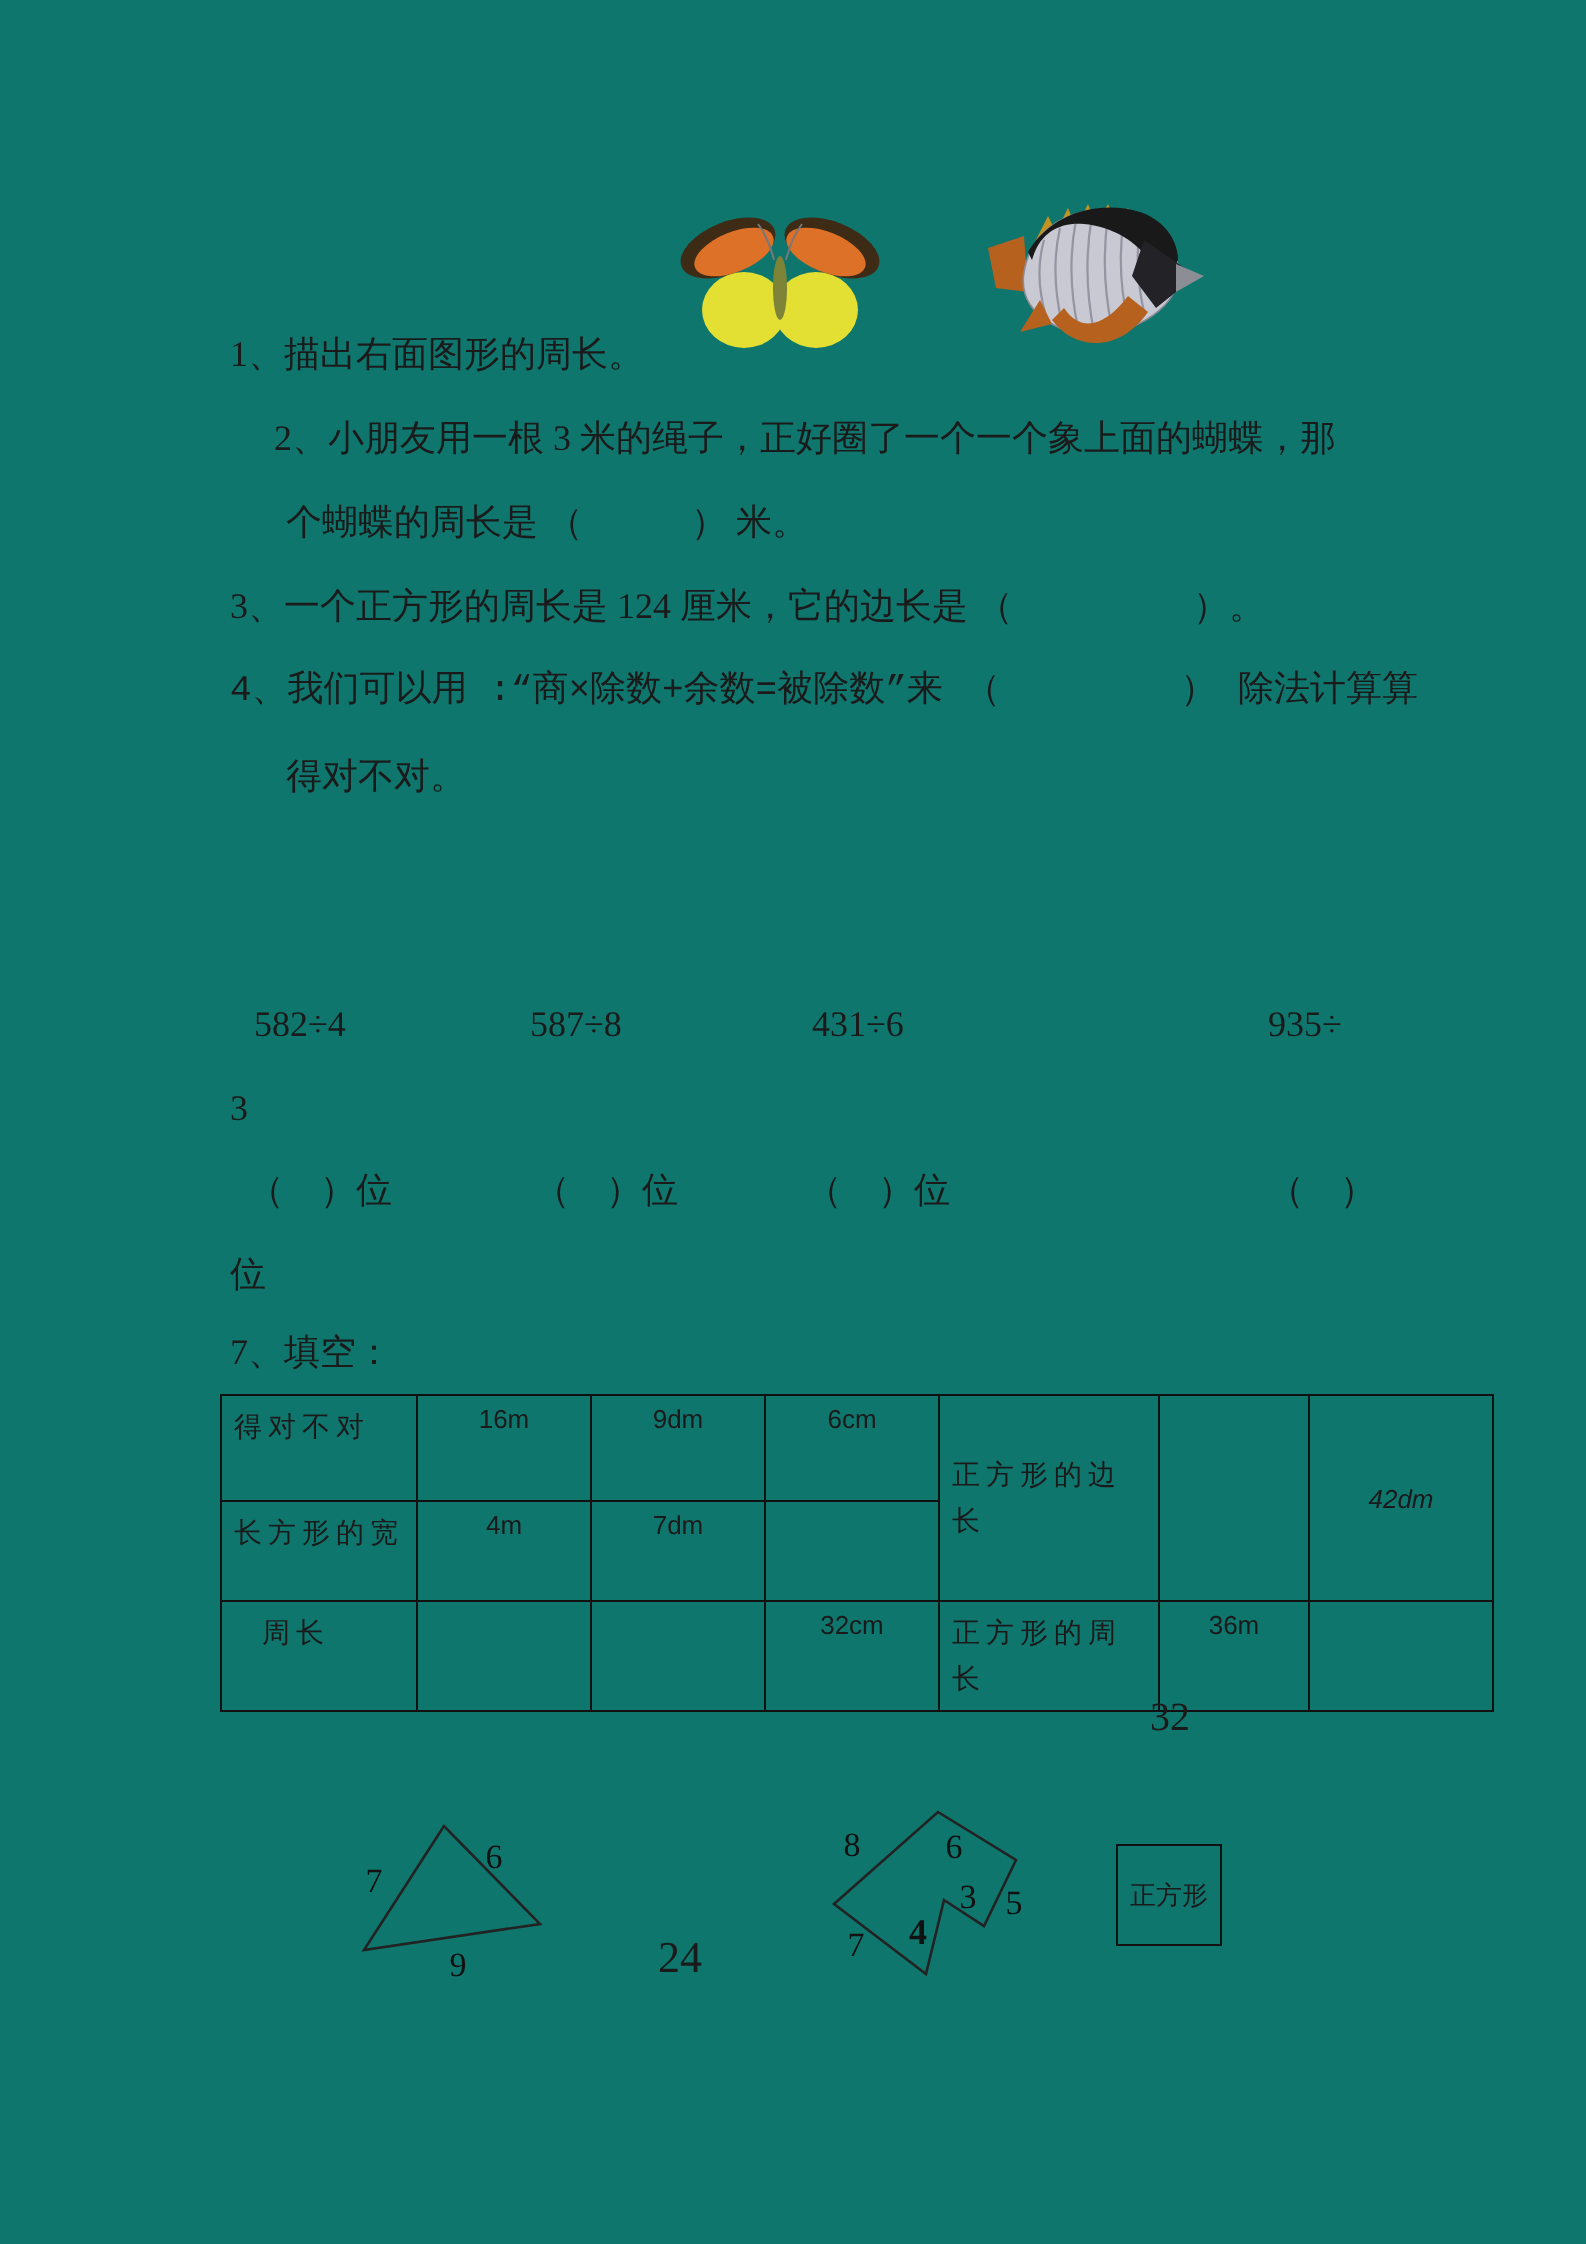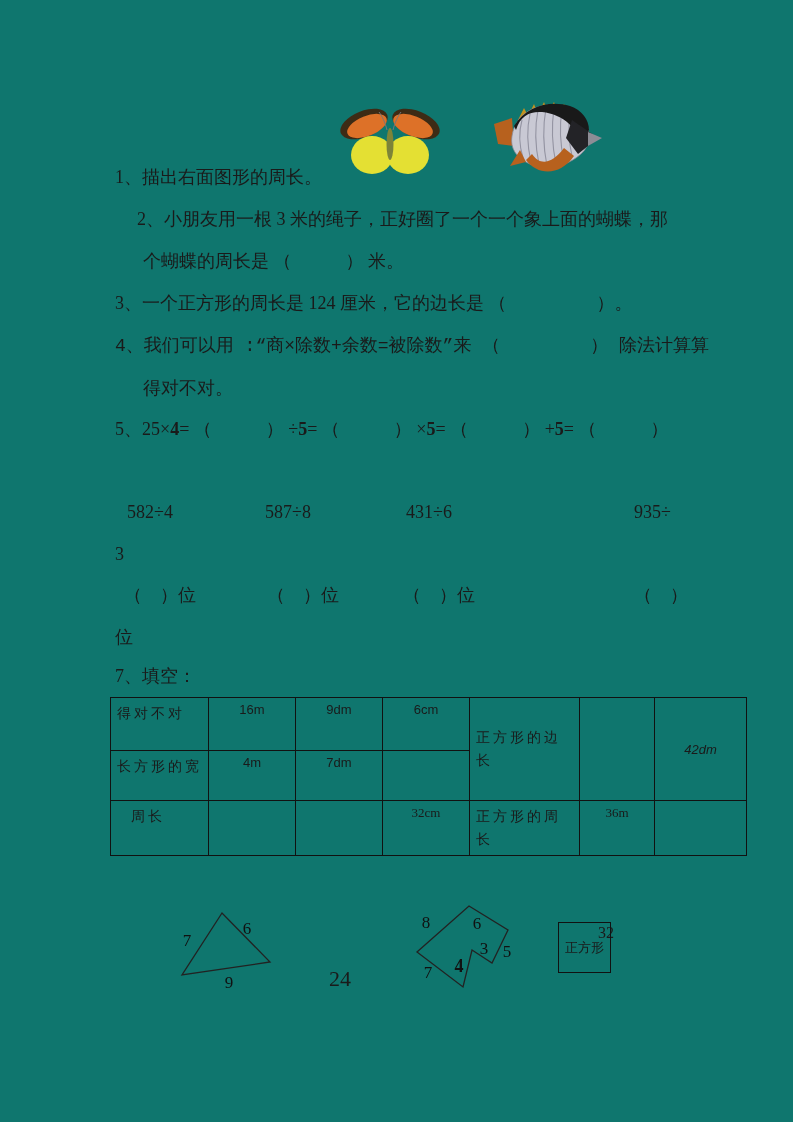--- a/index.html
+++ b/index.html
@@ -94,7 +94,6 @@
   <div class="line" style="left:115px; top:336px;font-family:Liberation Mono, monospace;">4、我们可以用 :“商×除数+余数=被除数”来 （　　　　　） 除法计算算</div>
   <div class="line" style="left:143px; top:378px;">得对不对。</div>
 
-  <div class="line" style="left:115px; top:419px;"><span>5、</span><span>25×</span><span class="bold">4</span><span>= （　　　） ÷</span><span class="bold">5</span><span>= （　　　） ×</span><span class="bold">5</span><span>= （　　　） +</span><span class="bold">5</span><span>= （　　　）</span></div>
 
 
   <div class="line" style="left:127px; top:502px;">582÷4</div>

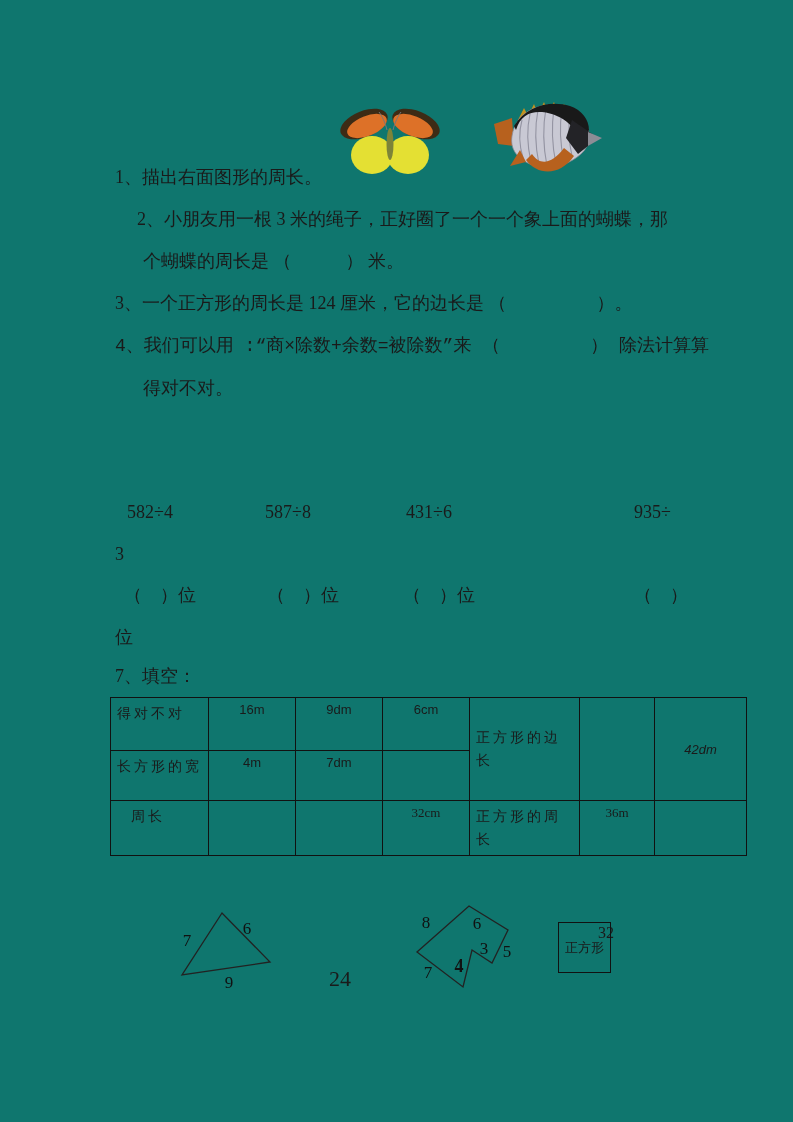--- a/index.html
+++ b/index.html
@@ -127,7 +127,7 @@
       <td>7dm</td>
       <td></td>
     </tr>
-    <tr style="height:51px;font-family:Liberation Serif, serif;">
+    <tr style="height:51px;">
       <td class="lbl zhou">周长</td>
       <td></td>
       <td></td>

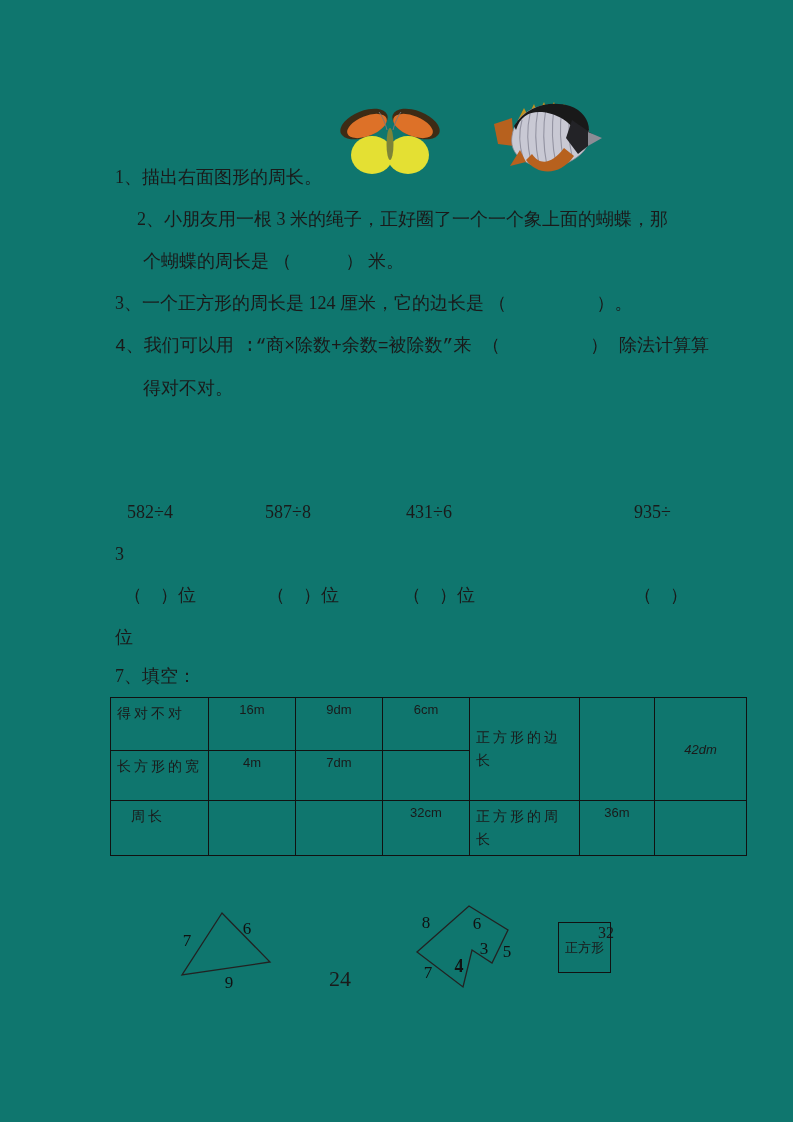--- a/index.html
+++ b/index.html
@@ -43,8 +43,8 @@
     border:1.6px solid #111; display:flex; align-items:center; justify-content:center;
     font-size:13px;
   }
-  .square-top { position:absolute; left:556px; top:924px; width:58px;
-    text-align:right; font-size:16px; }
+  .square-top { position:absolute; left:556px; top:848px; width:58px;
+    text-align:center; font-size:20px; }
   svg text { font-family:"Liberation Serif","DejaVu Serif",serif; fill:#111; }
 </style>
 </head>

